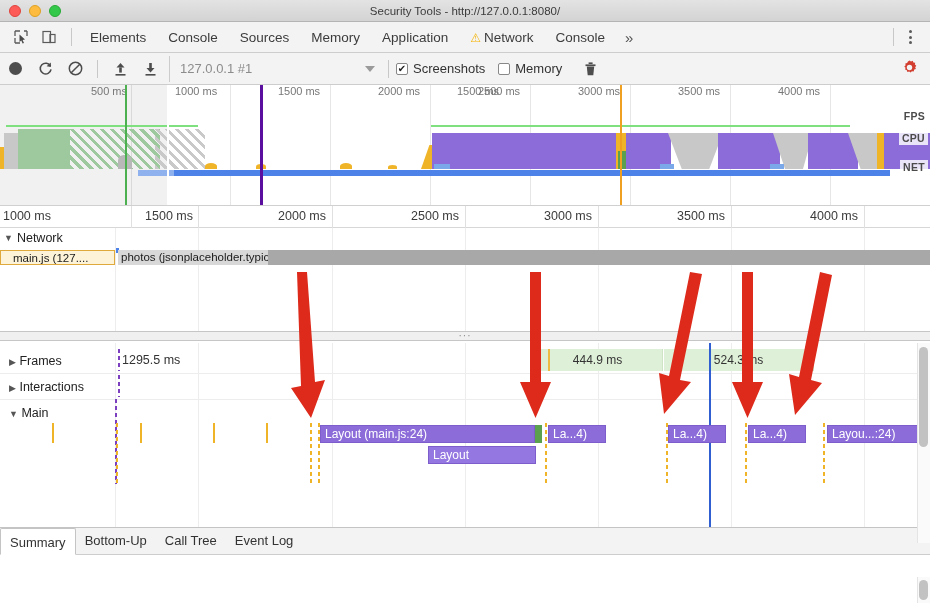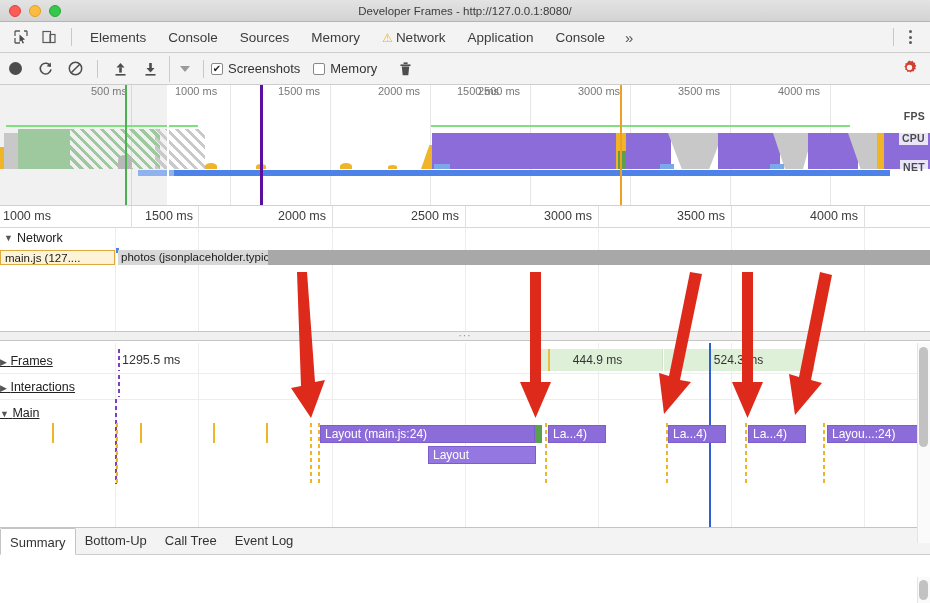--- a/index.html
+++ b/index.html
@@ -239,7 +239,7 @@
       <span class="dot yellow"></span>
       <span class="dot green"></span>
     </div>
-    <div class="title-text">Developer Frames - http://127.0.0.1:8080/</div>
+    <div class="title-text">Security Tools - http://127.0.0.1:8080/</div>
   </div>
 
   <div class="tabbar">

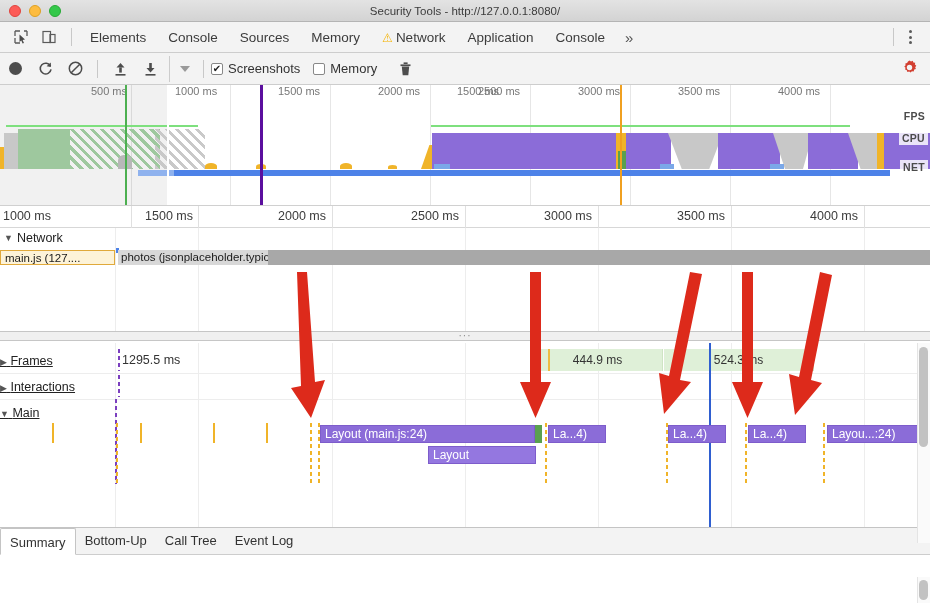--- a/index.html
+++ b/index.html
@@ -263,10 +263,10 @@
       <div class="tab"><span>Console</span></div>
       <div class="tab"><span>Sources</span></div>
       <div class="tab"><span>Memory</span></div>
+      <div class="tab"><span>Application</span></div>
       <div class="tab">
         <span class="warn">⚠</span><span>Network</span>
       </div>
-      <div class="tab"><span>Application</span></div>
       <div class="tab"><span>Console</span></div>
       <div class="tab chev">»</div>
     </div>

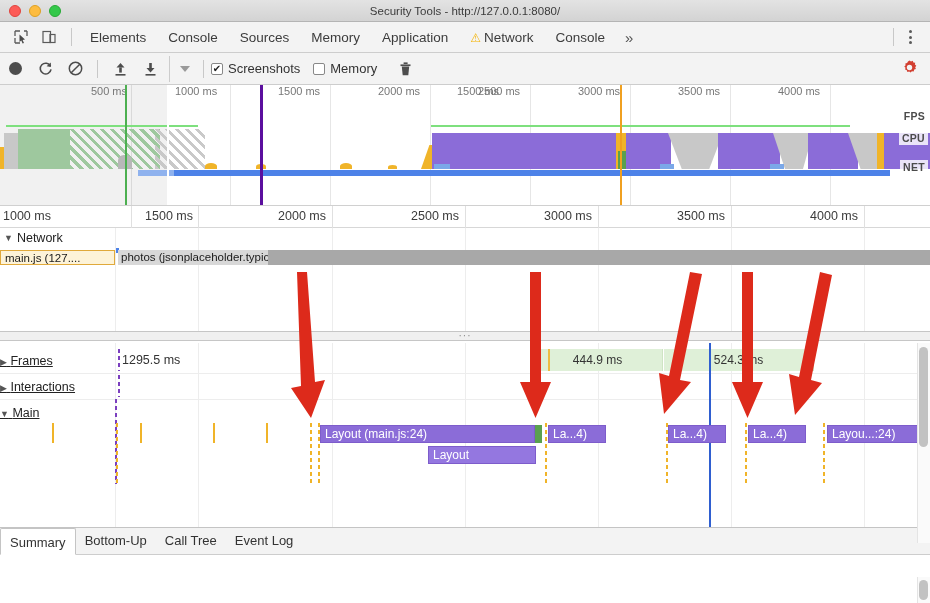--- a/index.html
+++ b/index.html
@@ -312,6 +312,7 @@
       </svg>
     </div>
     <div class="combo">
+      <span class="combo-text">127.0.0.1 #1</span>
       <span class="combo-arrow"></span>
     </div>
     <div class="vsep"></div>

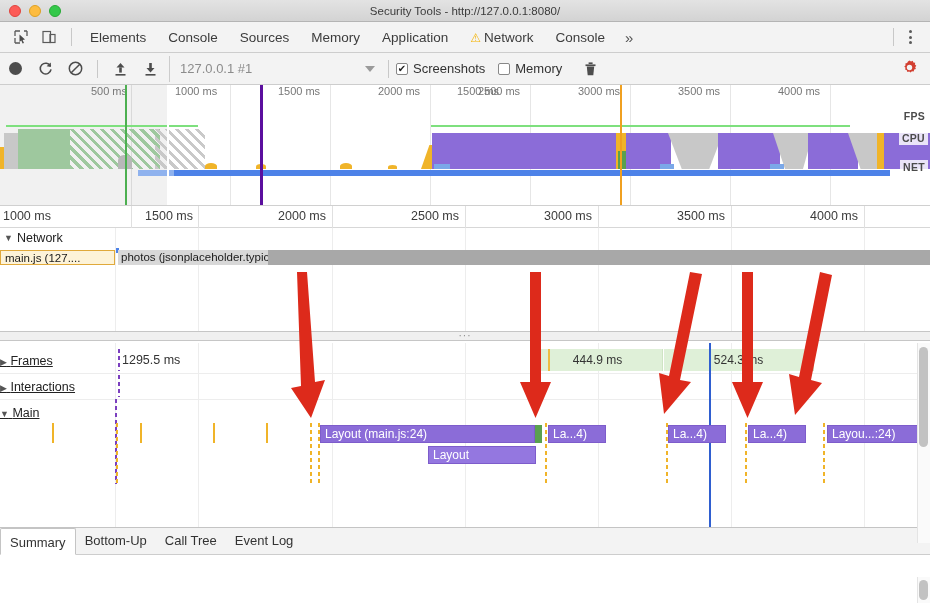--- a/index.html
+++ b/index.html
@@ -144,7 +144,7 @@
   .tri { margin-right: 4px; font-size: 9px; color: #555; }
   .req-bar {
     position: absolute; height: 15px; font-size: 11.5px; line-height: 15px;
-    color: #1a1a1a; padding-left: 4px; white-space: nowrap; overflow: hidden;
+    color: #1a1a1a; padding-left: 12px; white-space: nowrap; overflow: hidden;
   }
   .req-mainjs { background: #fdf3d8; border: 1px solid #e0a93b; }
   .req-photos-wait { background: #d8d8d8; }

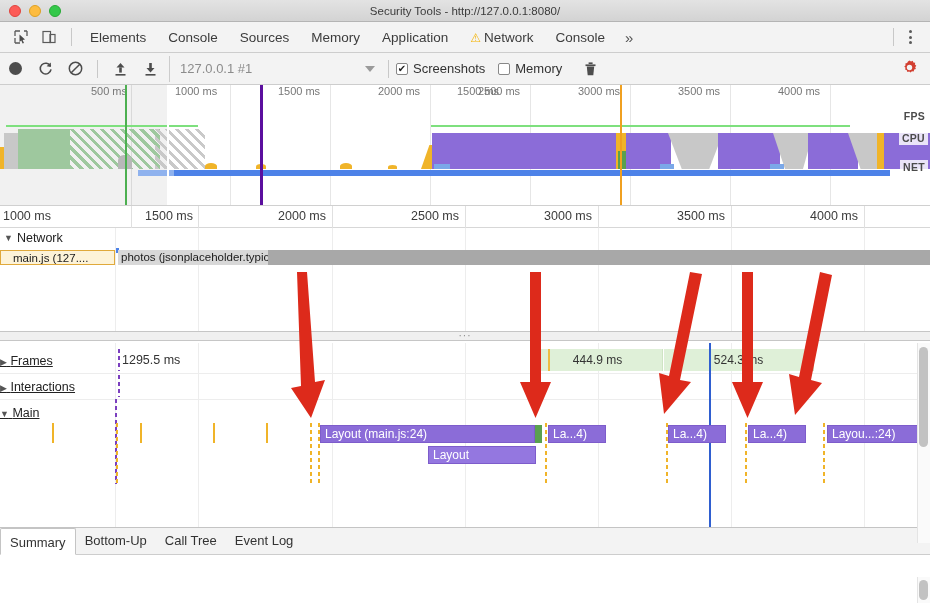--- a/index.html
+++ b/index.html
@@ -163,7 +163,7 @@
     position: absolute; left: 0; width: 930px; background: #fff; overflow: hidden;
   }
   .track-label {
-    position: absolute; left: 0; font-size: 12.5px; color: #222; white-space: nowrap; text-decoration: underline;
+    position: absolute; left: 9px; font-size: 12.5px; color: #222; white-space: nowrap;
   }
   .track-sep { position: absolute; left: 0; width: 930px; height: 1px; background: #ededed; }
   .frame-box {

